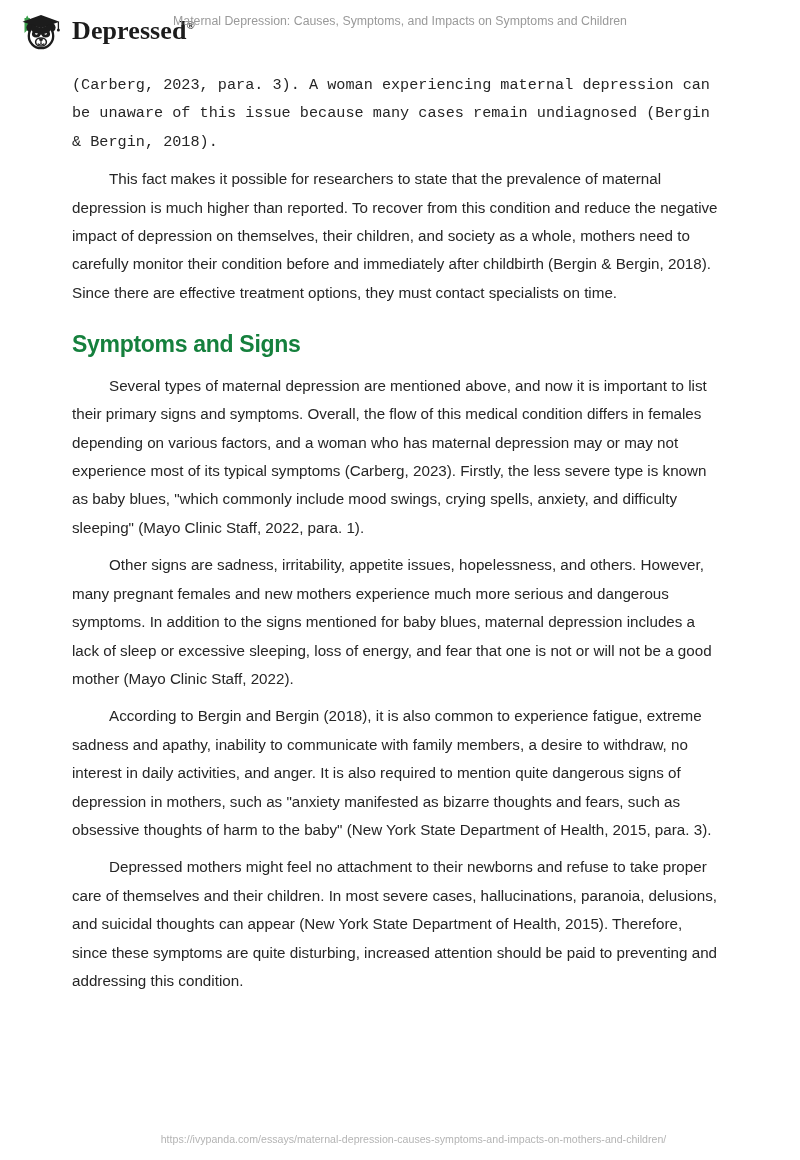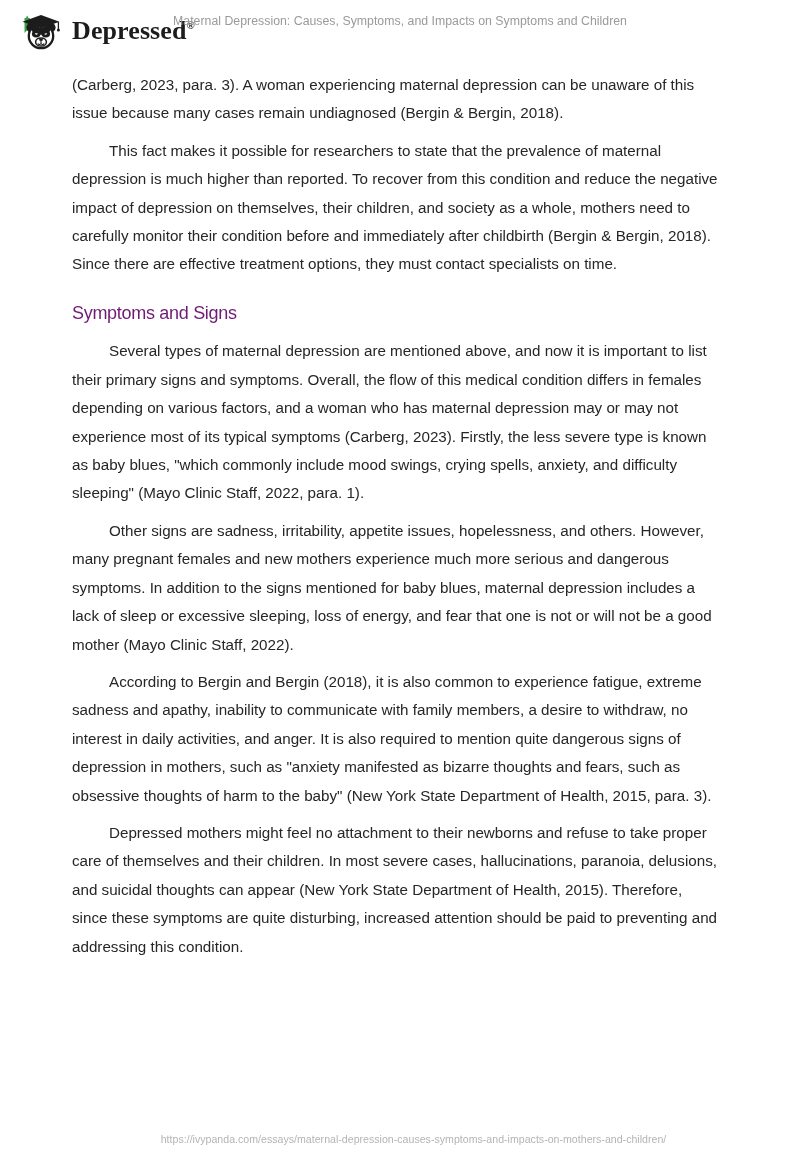--- a/index.html
+++ b/index.html
@@ -87,6 +87,7 @@
   }
   .para.no-indent {
     text-indent: 0;
+    font-family: Liberation Mono, monospace;
   }
   .section-heading {
     margin: 24px 0 13px 0;

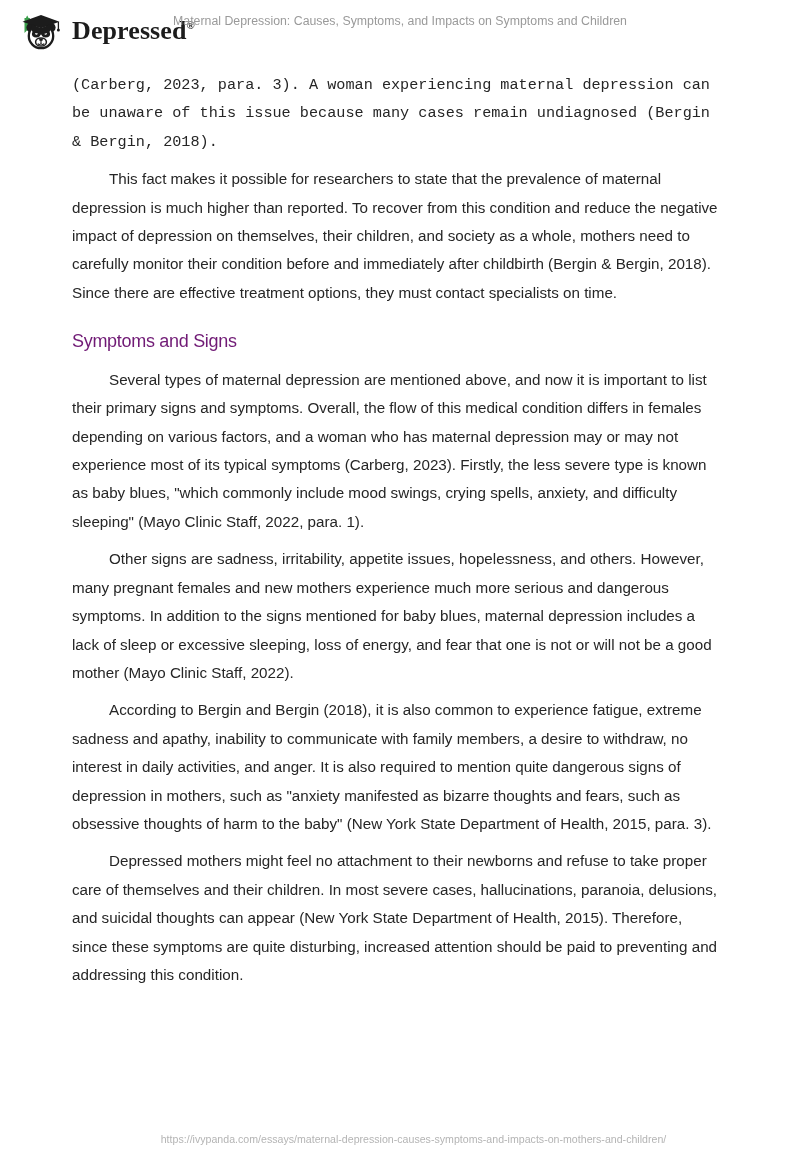--- a/index.html
+++ b/index.html
@@ -91,10 +91,10 @@
   }
   .section-heading {
     margin: 24px 0 13px 0;
-    font-size: 18px;
+    font-size: 23px;
     line-height: 1.2;
-    font-weight: normal;
-    color: #701a75;
+    font-weight: bold;
+    color: #15803d;
     letter-spacing: -0.3px;
   }
 

